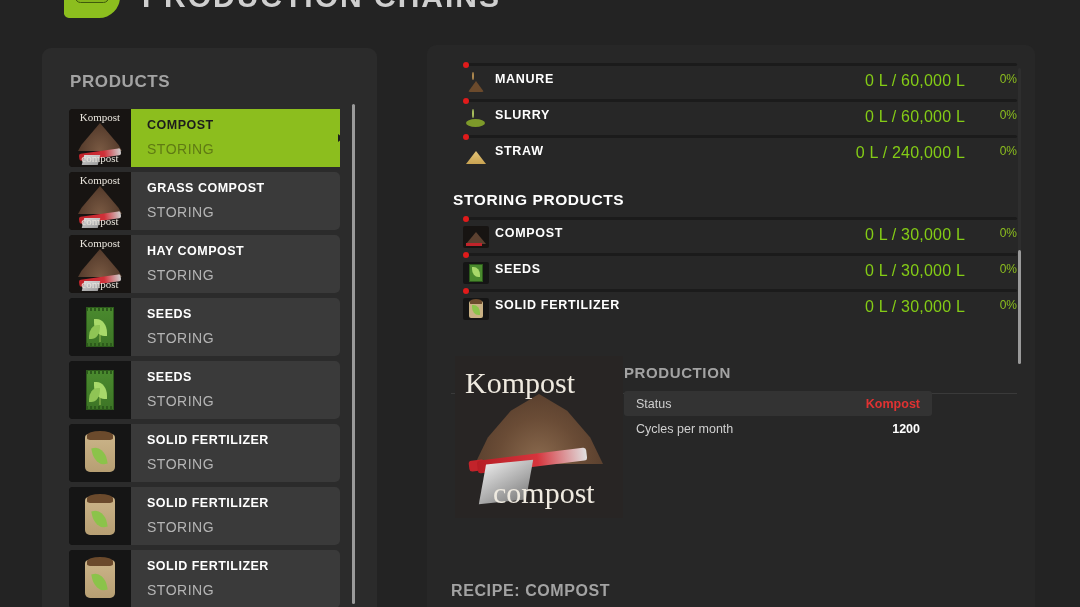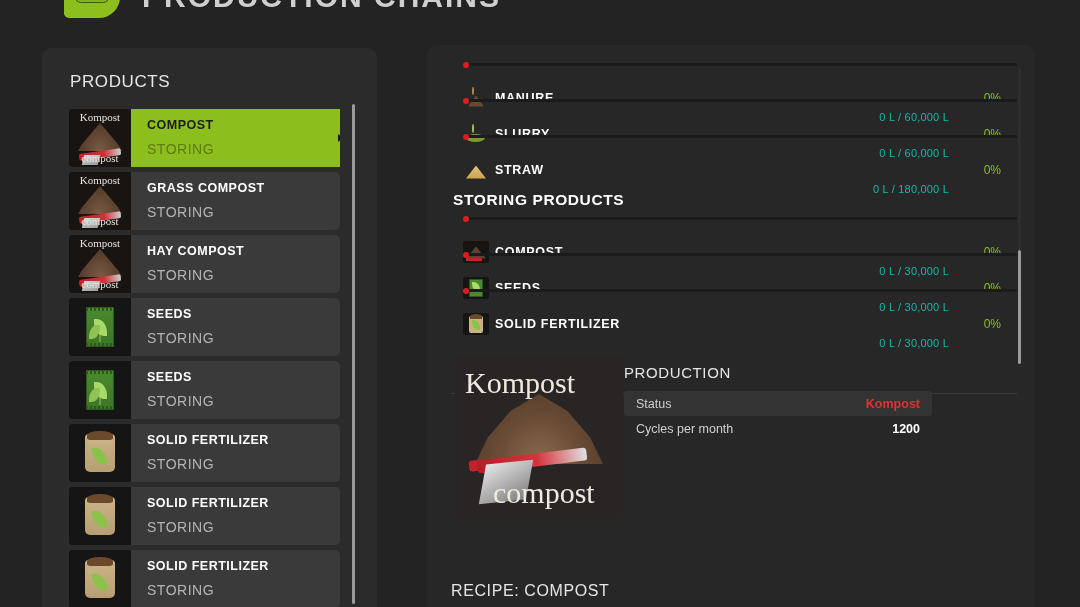--- a/index.html
+++ b/index.html
@@ -40,7 +40,7 @@
   }
 
   .section-title {
-    color: #e5e5e5; font-weight: normal; letter-spacing: 0.6px;
+    color: #a3a3a3; font-weight: bold; letter-spacing: 0.6px;
   }
   .panel-left .section-title { position: absolute; left: 28px; top: 24px; font-size: 17px; }
 

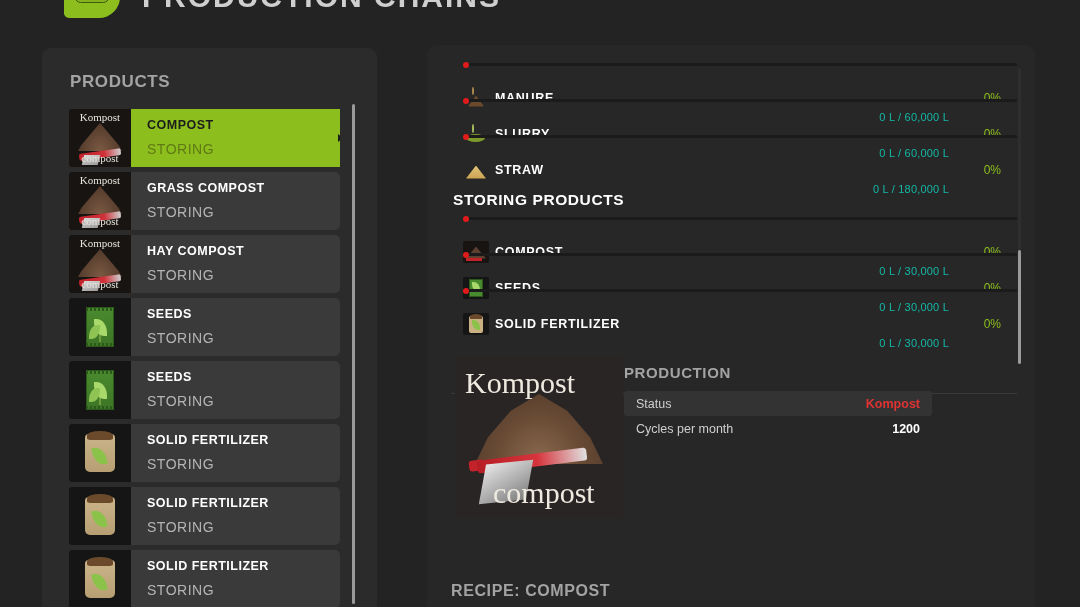--- a/index.html
+++ b/index.html
@@ -159,7 +159,7 @@
     position: absolute; left: 12px; top: -1px; width: 6px; height: 6px;
     border-radius: 50%; background: #e01b1b;
   }
-  .res-main { position: absolute; left: 12px; right: 16px; top: 9px; display: flex; align-items: center; }
+  .res-main { position: absolute; left: 12px; right: 0; top: 9px; display: flex; }
   .res-icon { width: 26px; height: 22px; position: relative; flex: 0 0 26px; }
   .res-name {
     font-size: 12.5px; font-weight: bold; color: #ffffff;

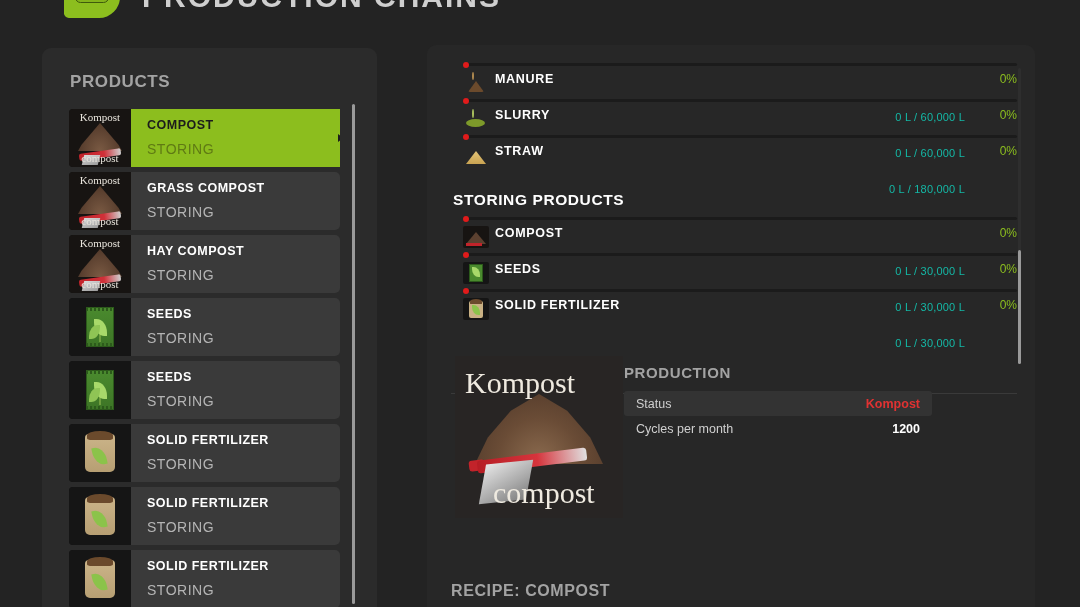--- a/index.html
+++ b/index.html
@@ -166,7 +166,7 @@
     letter-spacing: 0.7px; margin-left: 6px;
   }
   .res-spacer { flex: 1; }
-  .res-amount { font-size: 11px; color: #14b8a6; letter-spacing: 0.2px; margin-top: 39px; }
+  .res-amount { font-size: 16px; color: #84cc16; letter-spacing: 0.2px; }
   .res-pct { font-size: 12px; color: #8cbe1e; width: 34px; text-align: right; margin-left: 18px; }
 
   

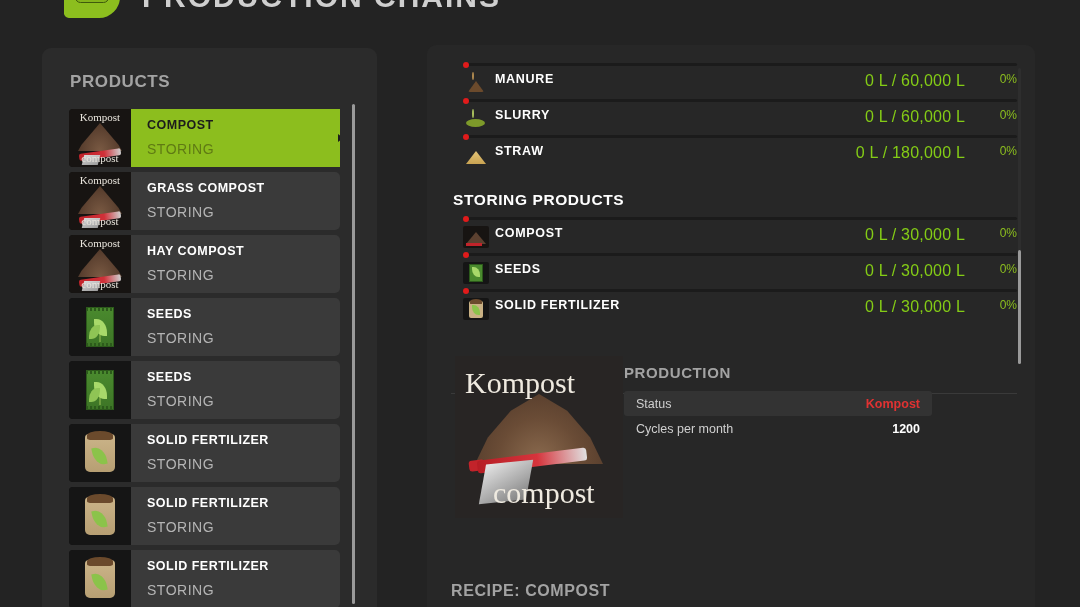--- a/index.html
+++ b/index.html
@@ -450,7 +450,7 @@
               </div>
               <div class="res-name">STRAW</div>
               <div class="res-spacer"></div>
-              <div class="res-amount">0 L / 180,000 L</div>
+              <div class="res-amount">0 L / 240,000 L</div>
               <div class="res-pct">0%</div>
             </div>
           </div>

